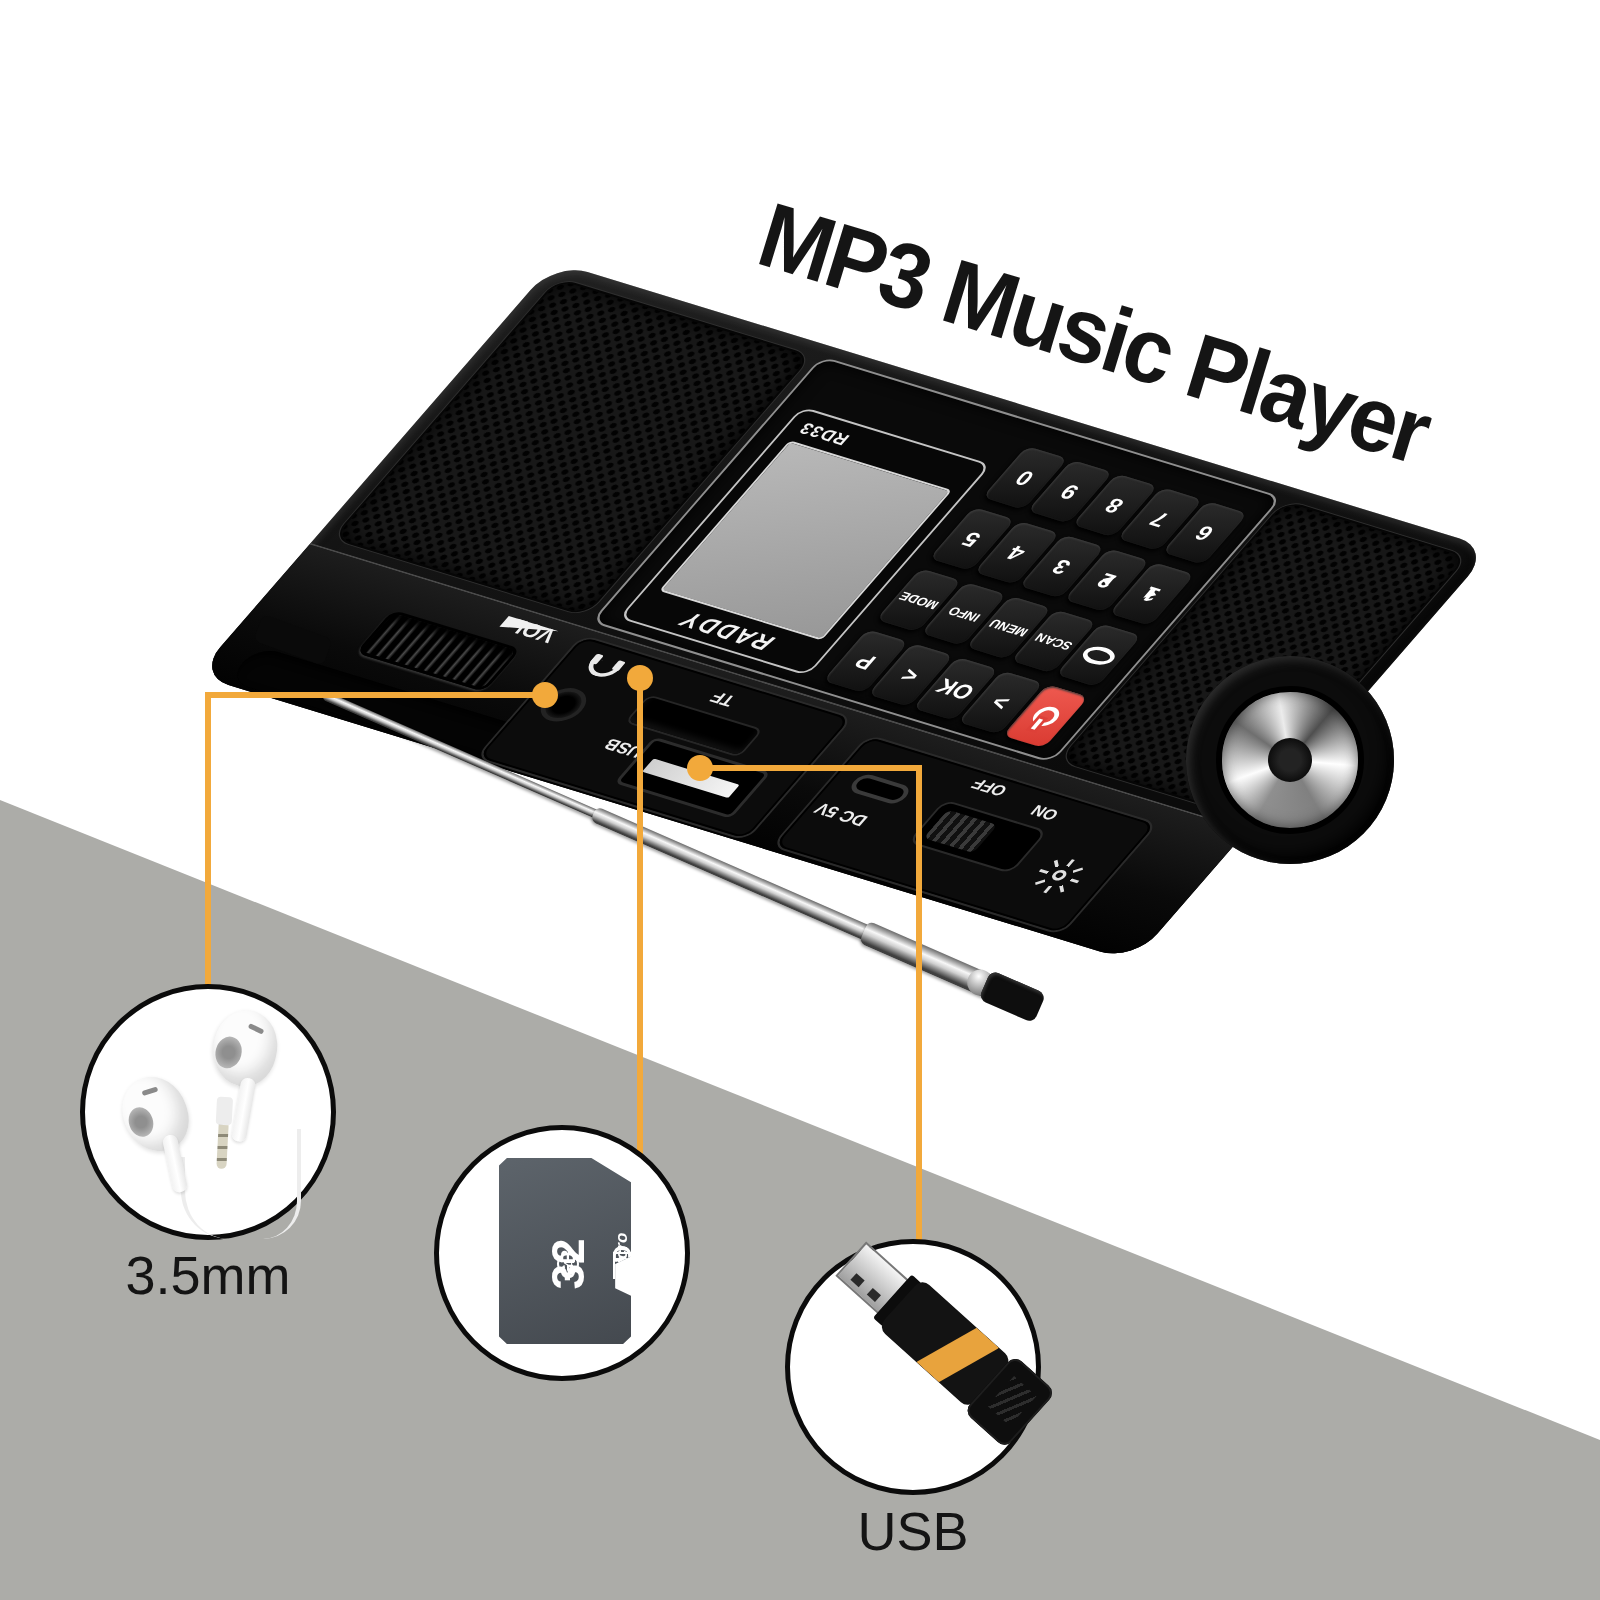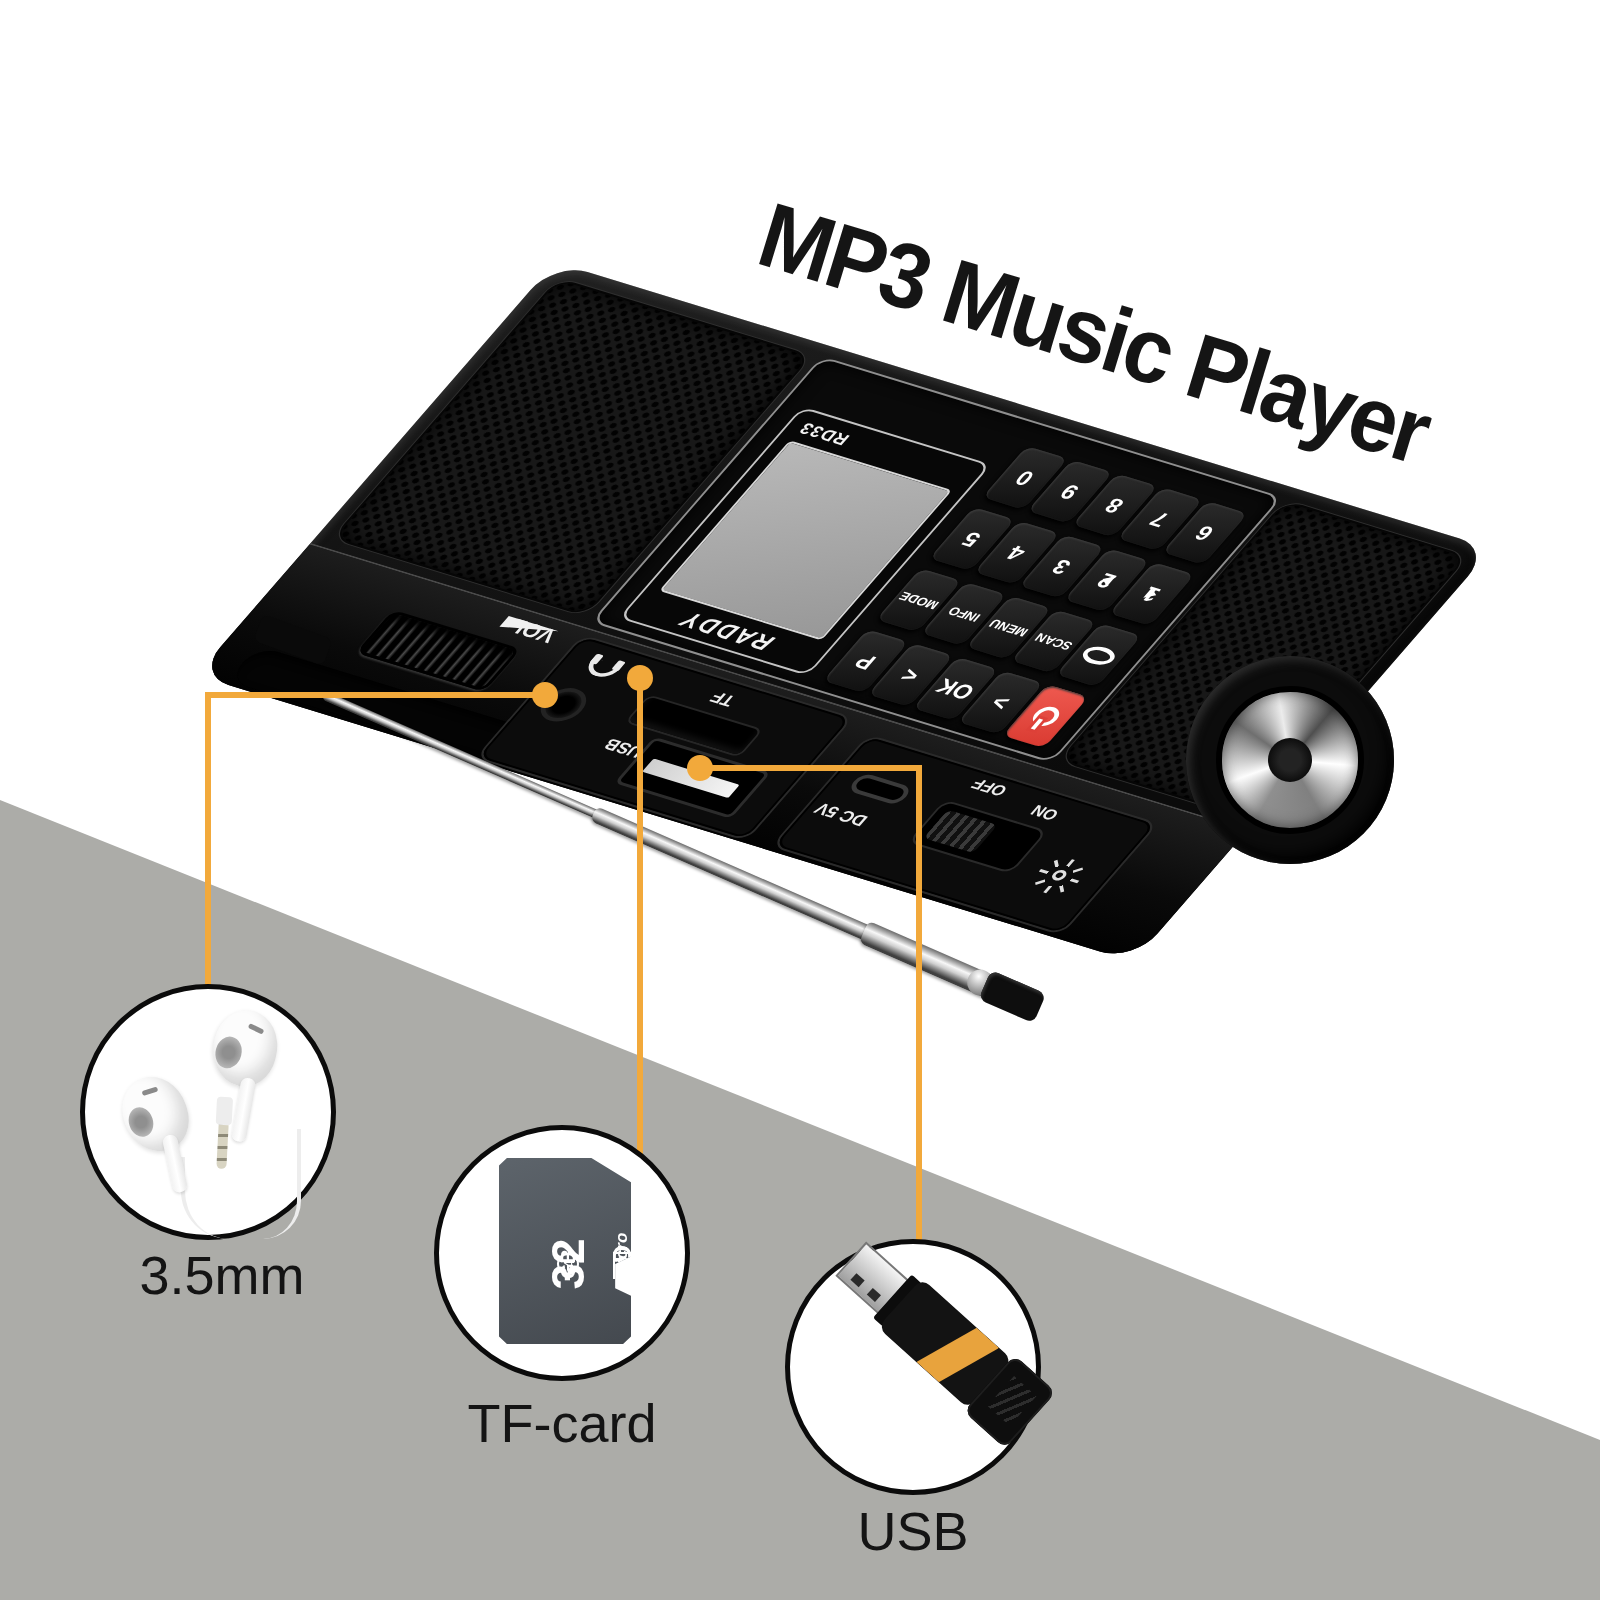--- a/index.html
+++ b/index.html
@@ -367,7 +367,7 @@
         <div class="pin"></div>
     </div>
   </div>
-  <div class="co-label" style="left:72px;top:1244px">3.5mm</div>
+  <div class="co-label" style="left:58px;top:1244px">3.5mm</div>
 
   <div class="co-circle" style="left:434px;top:1125px">
     <div class="card">

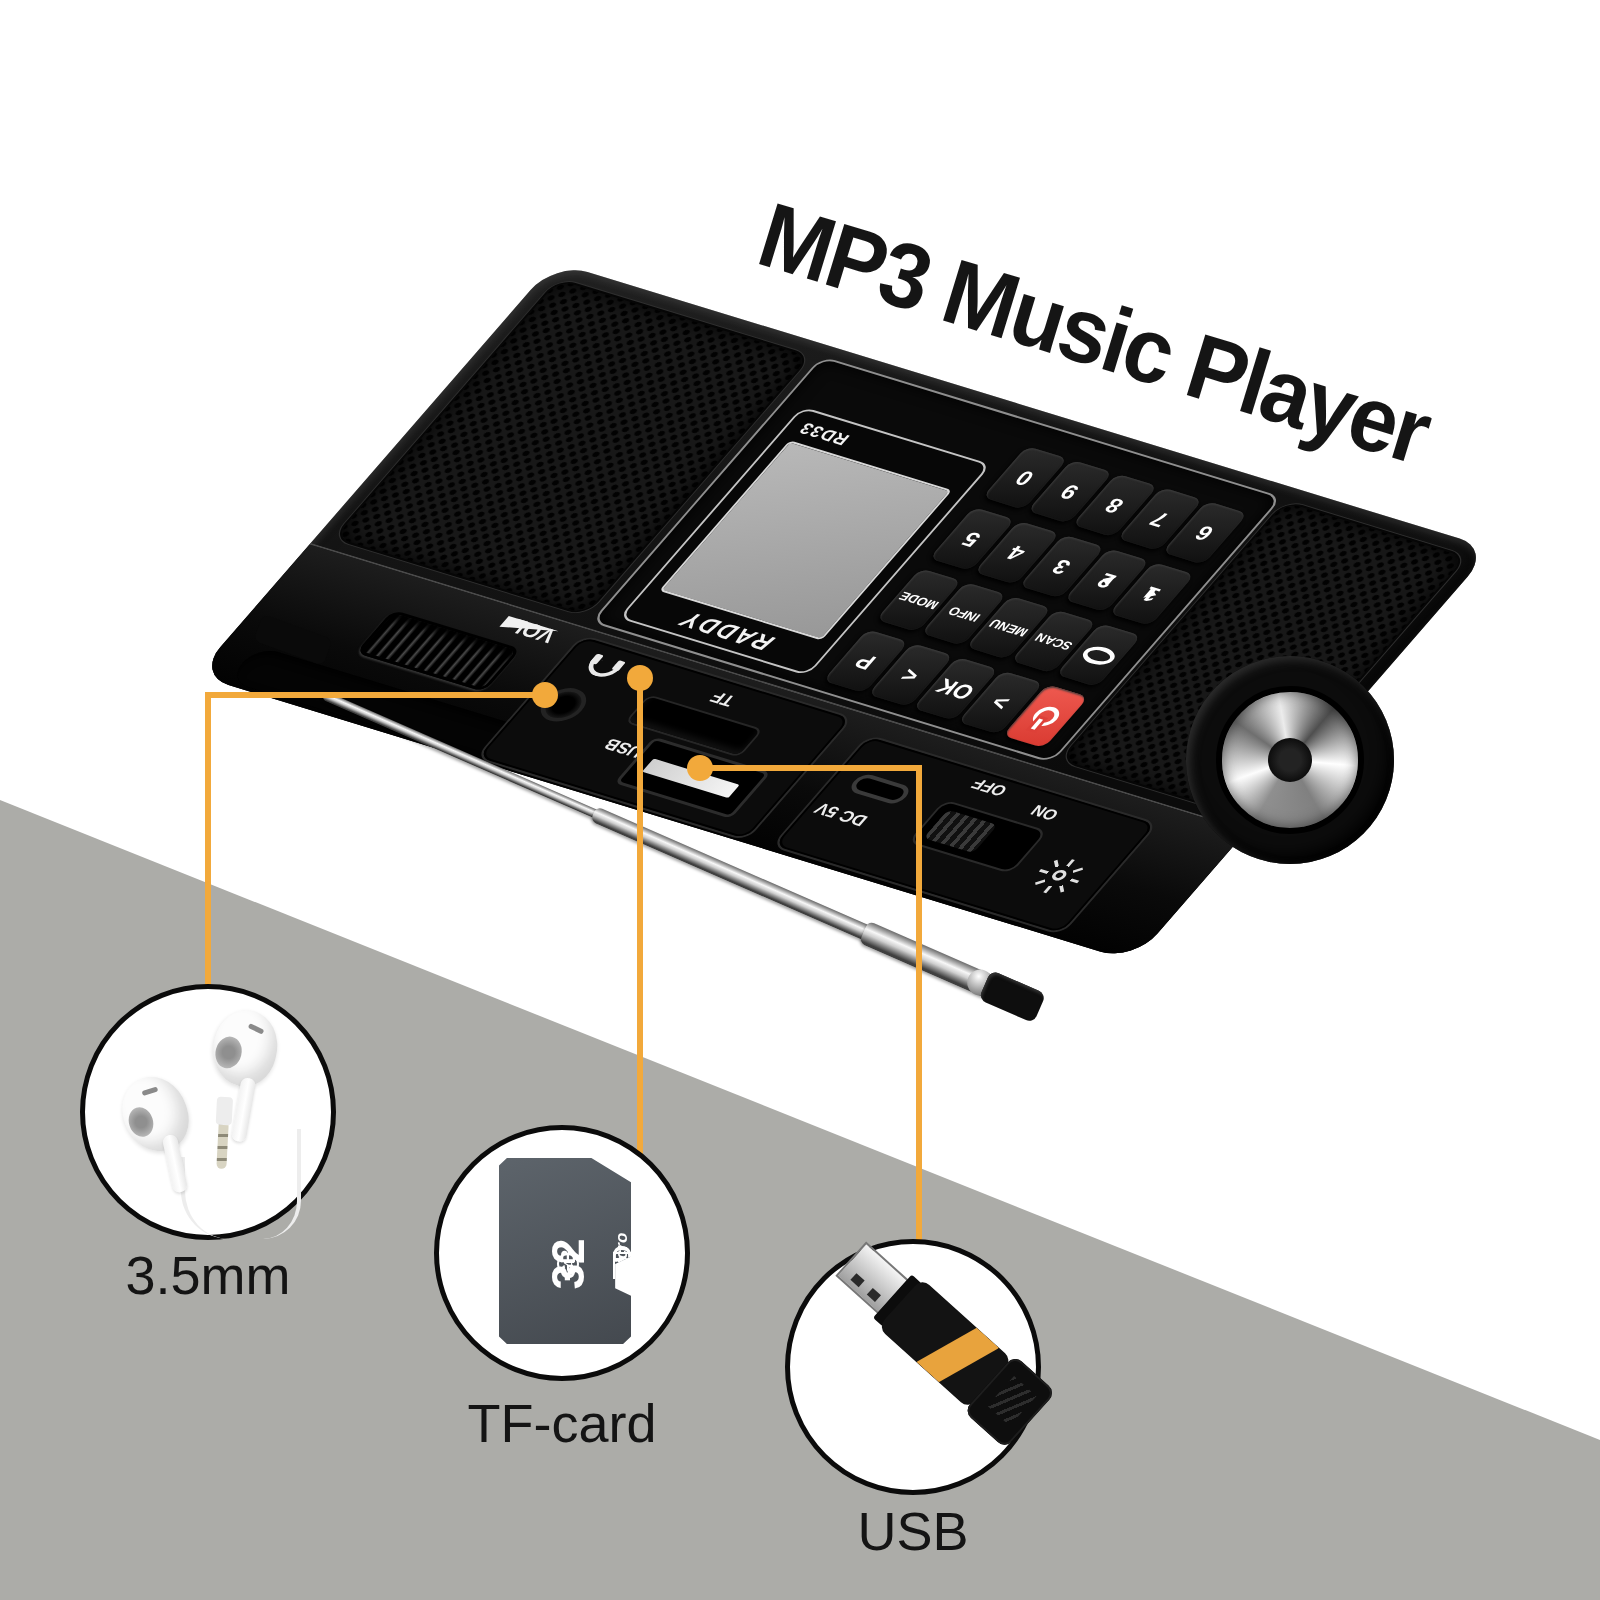--- a/index.html
+++ b/index.html
@@ -383,7 +383,6 @@
       </div>
     </div>
   </div>
-  <div class="co-label" style="left:412px;top:1392px">TF-card</div>
 
   <div class="co-circle" style="left:785px;top:1239px">
     <div class="drive">

